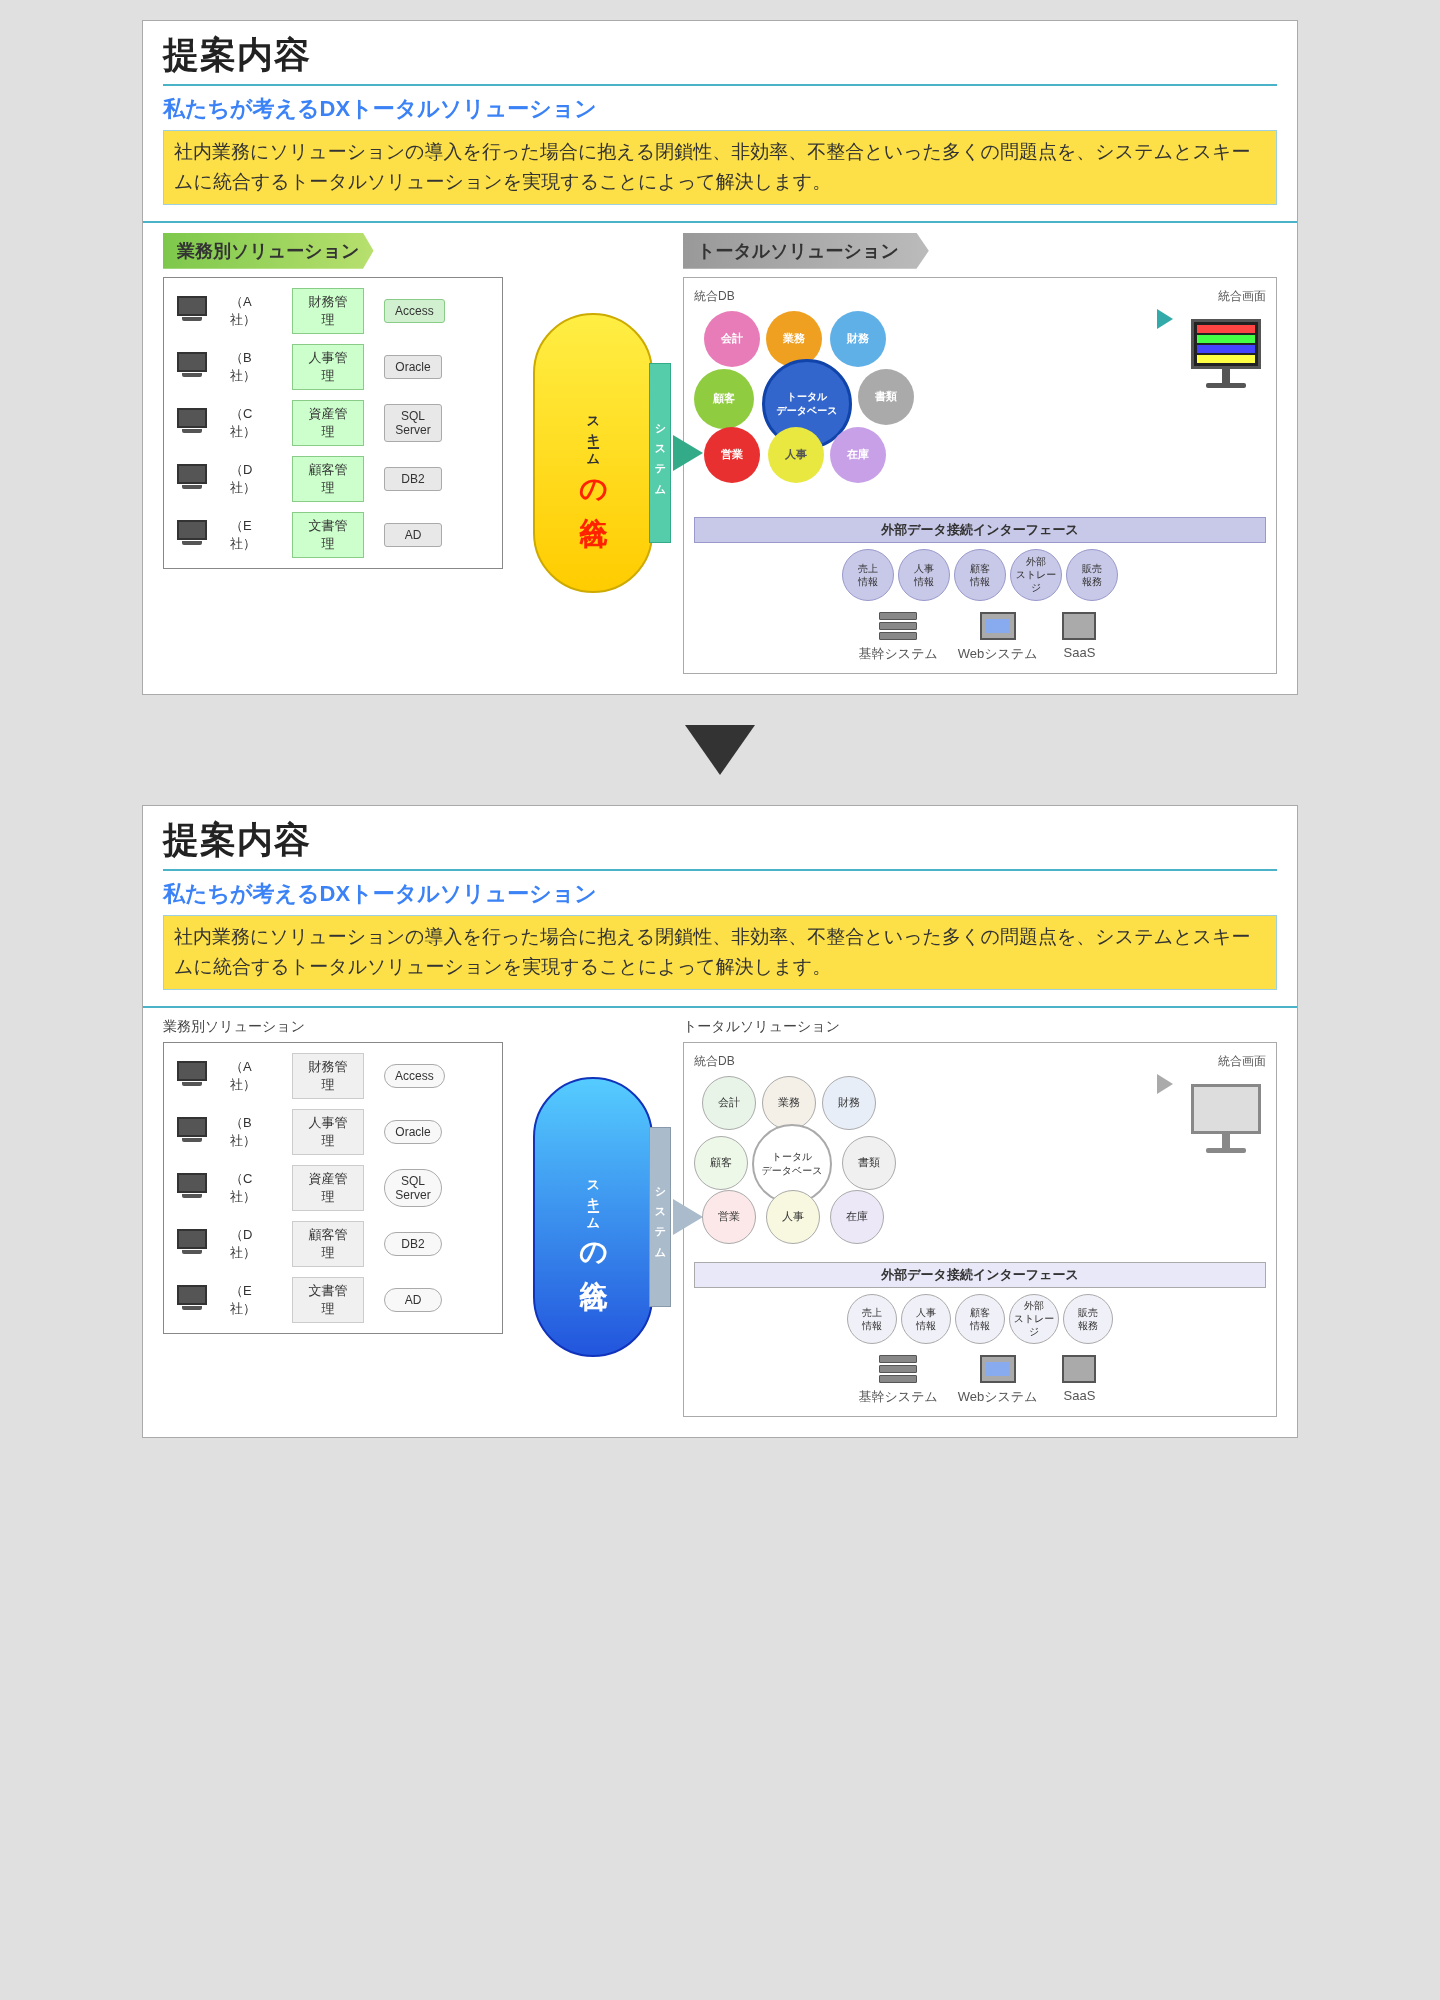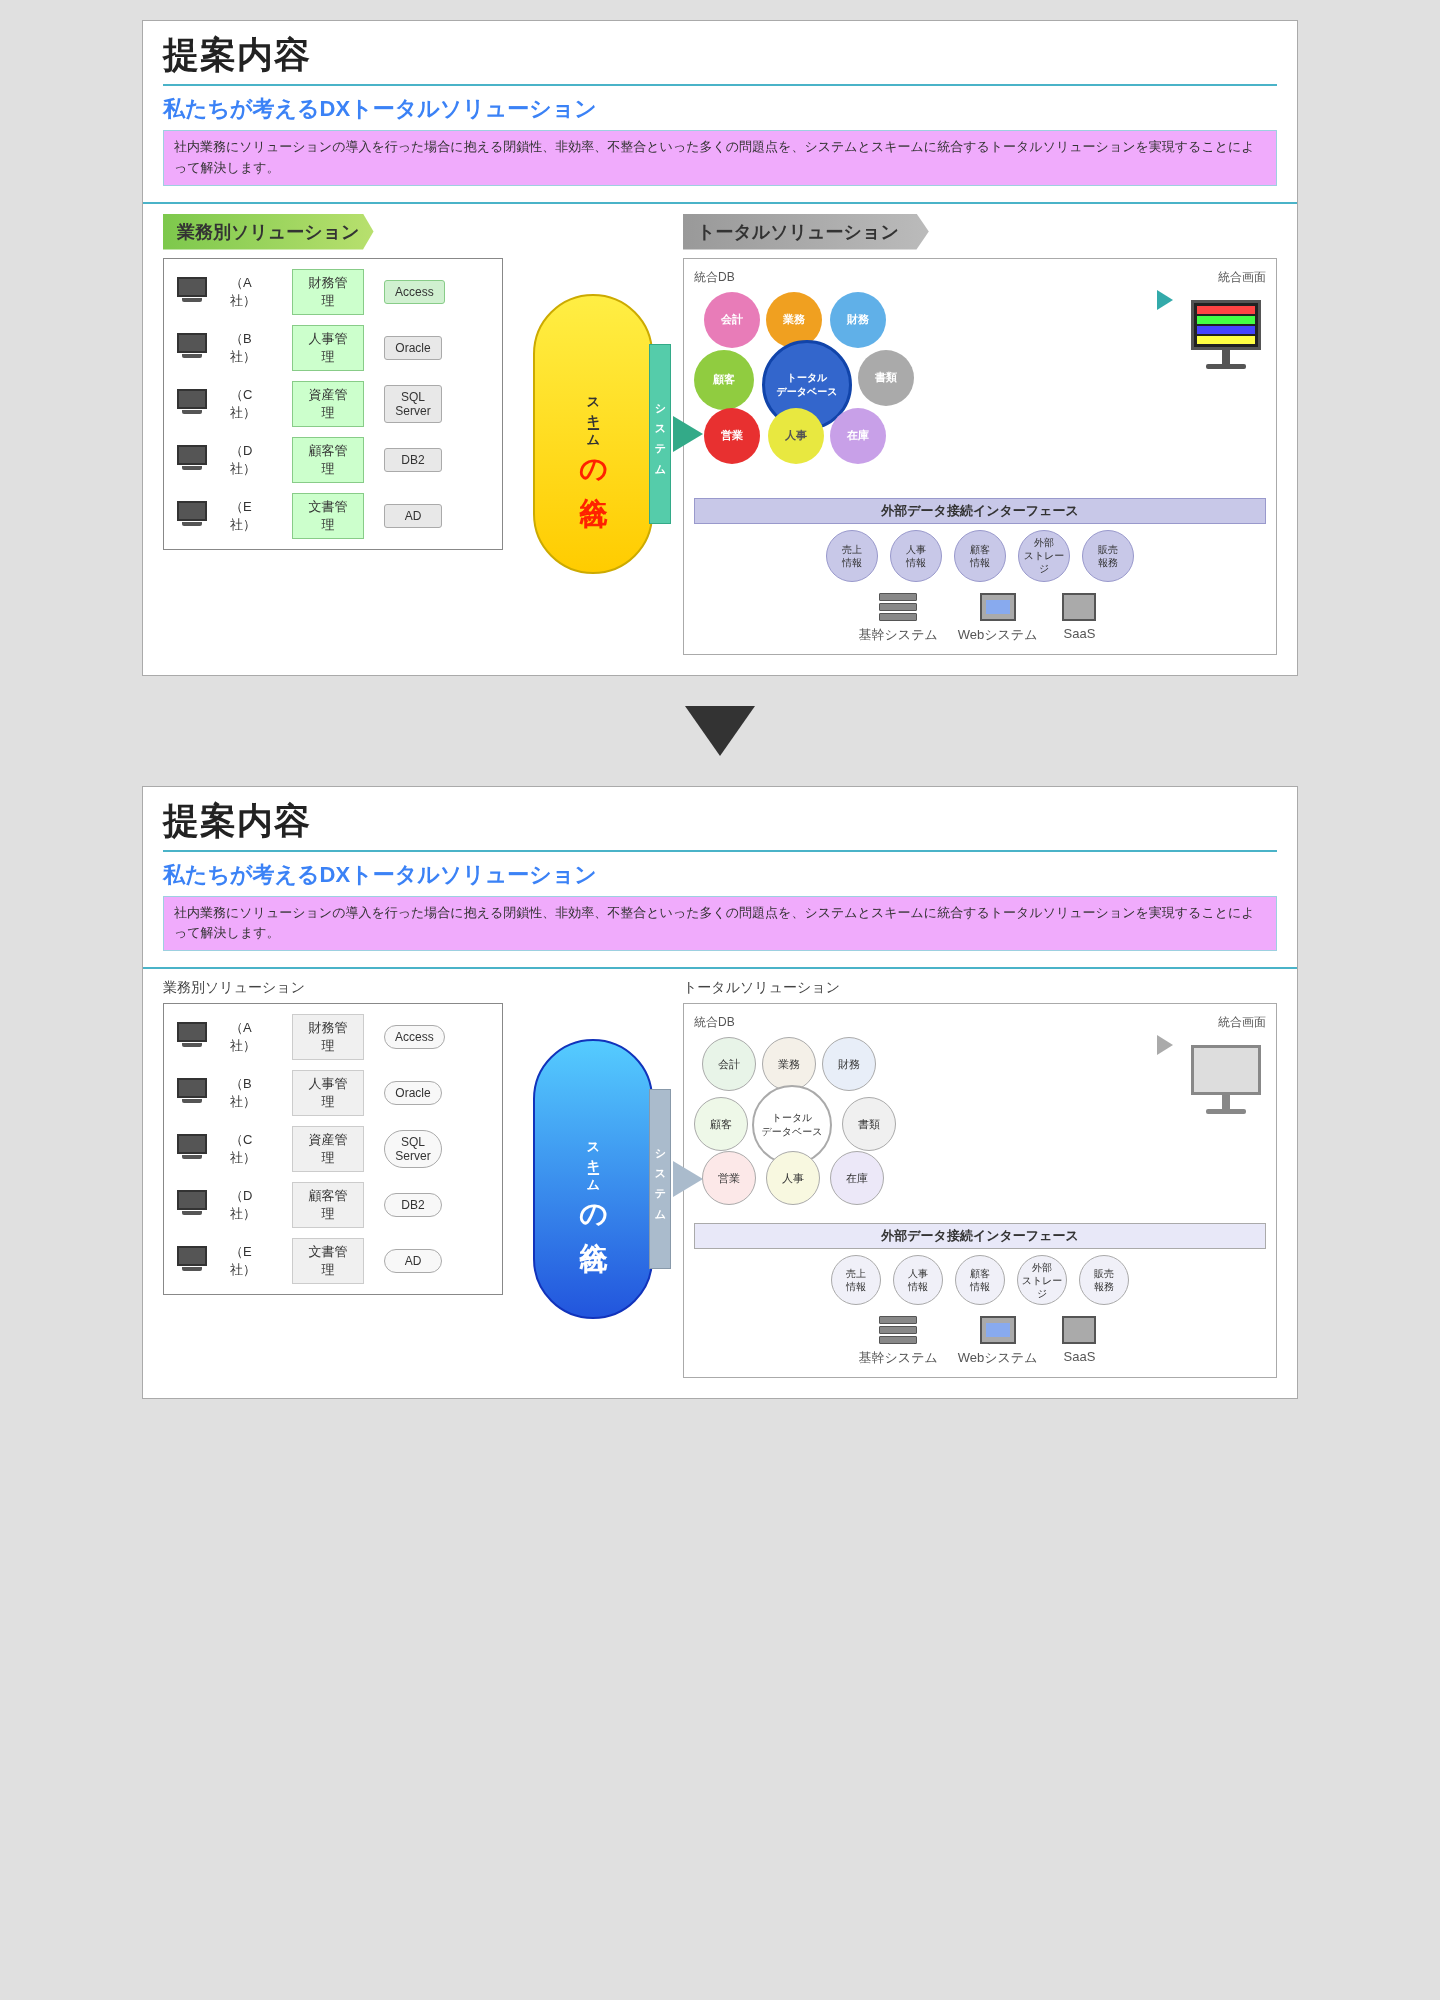--- a/index.html
+++ b/index.html
@@ -43,9 +43,9 @@
     }
 
     .slide-desc {
-      font-size: 13px;
-      color: #333;
-      background: #f0abfc;
+      font-size: 19px;
+      color: #333;
+      background: #fde047;
       border: 1px solid #9dd0e0;
       padding: 6px 10px;
       margin: 6px 0 10px 0;

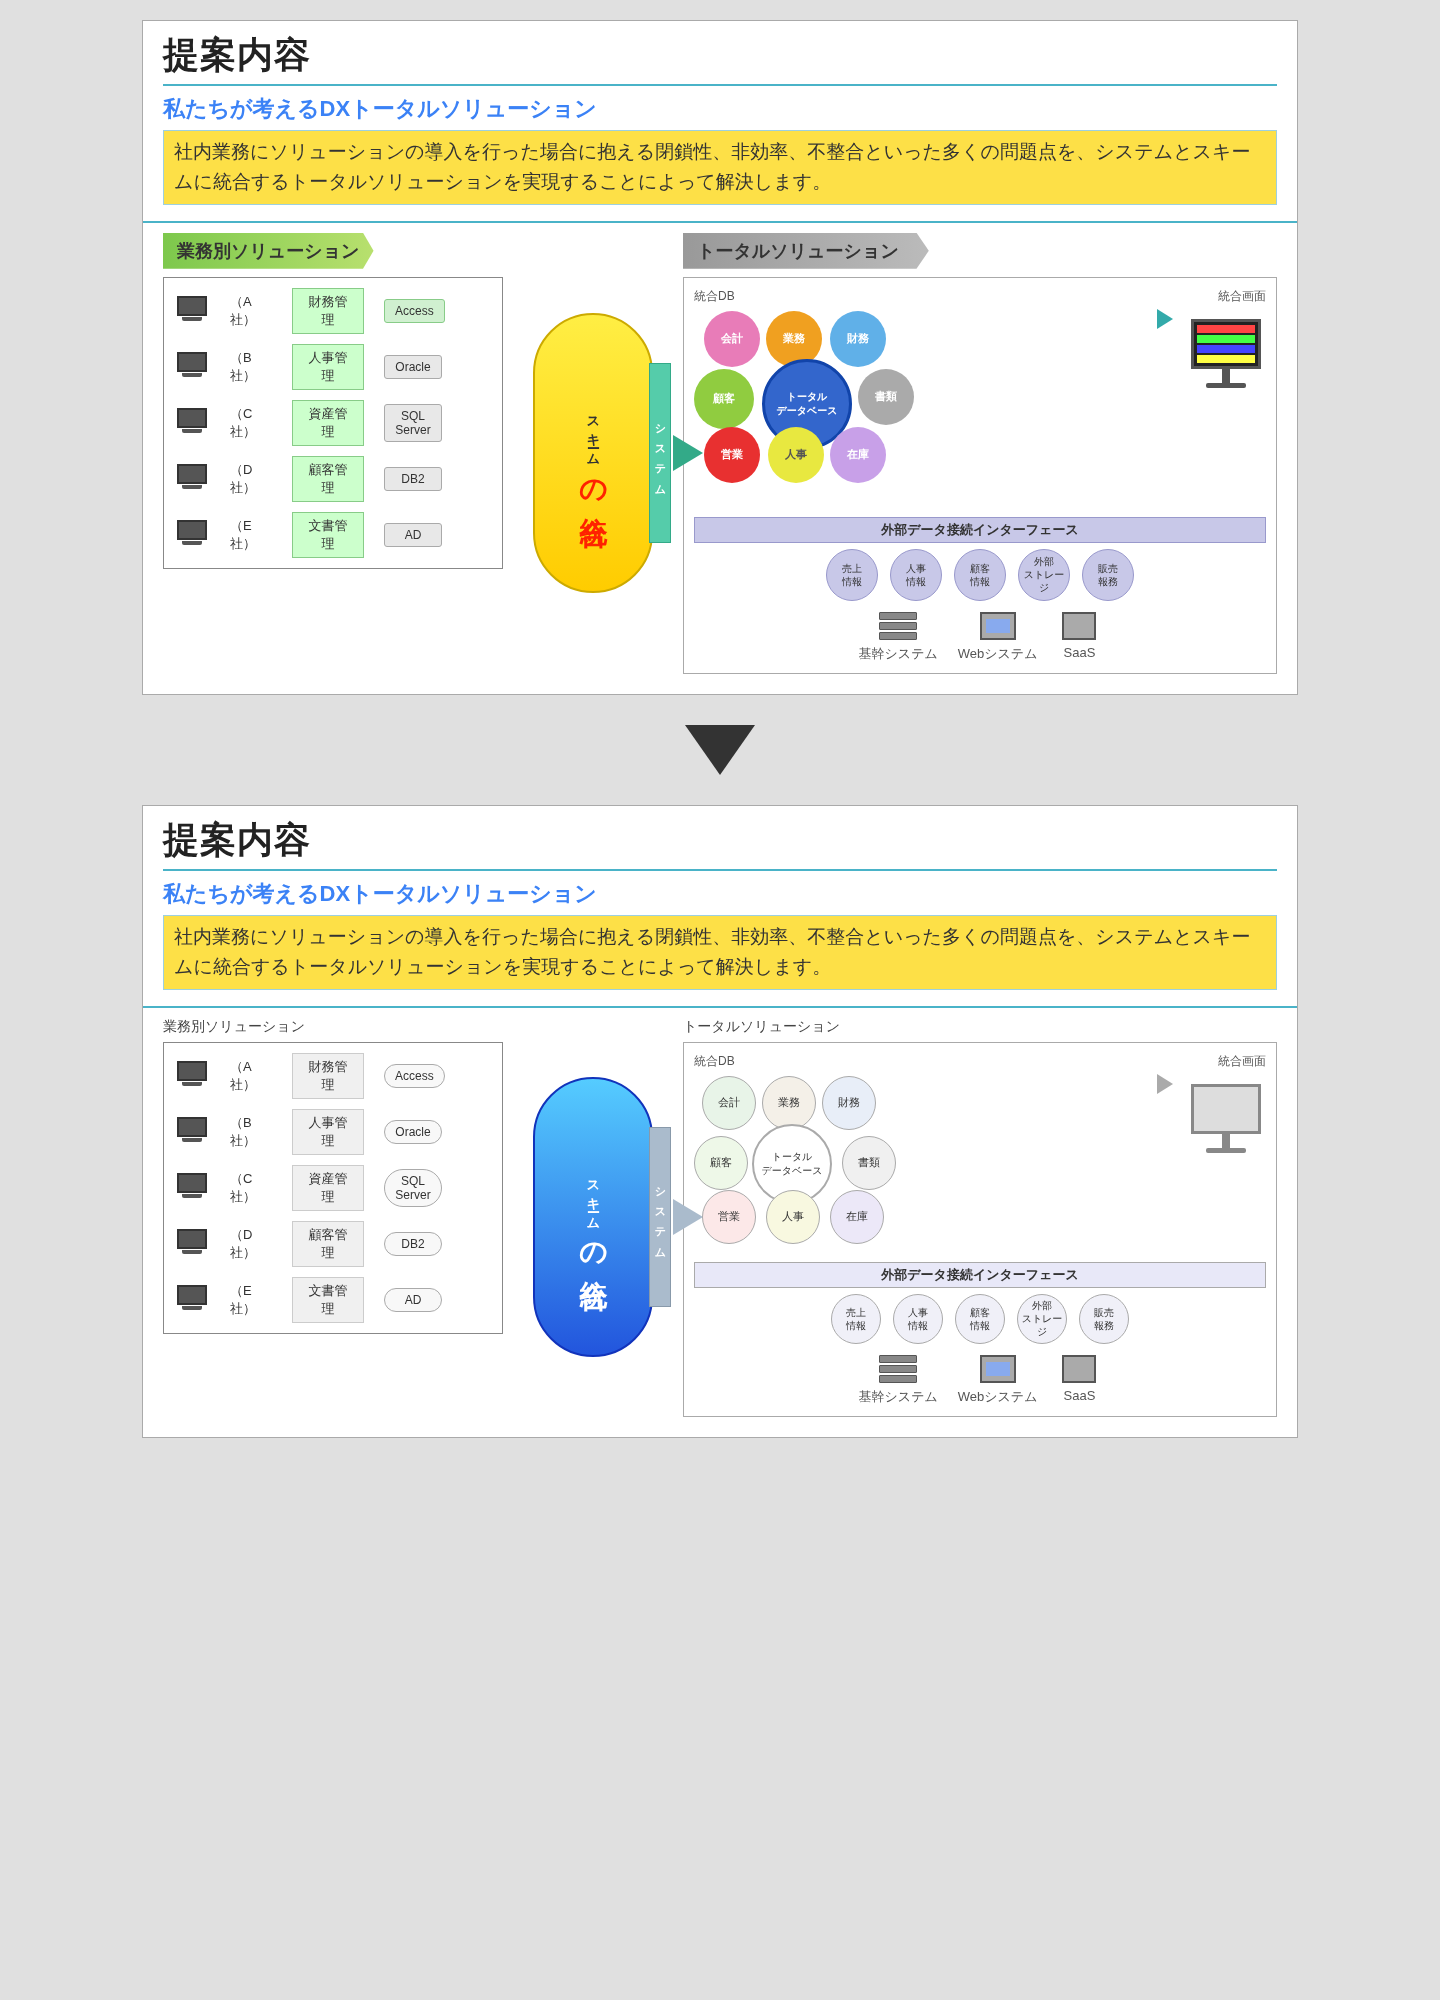--- a/index.html
+++ b/index.html
@@ -358,7 +358,7 @@
     .ext-bubbles {
       display: flex;
       flex-direction: row;
-      gap: 12px;
+      gap: 4px;
       margin-top: 6px;
       justify-content: center;
     }

